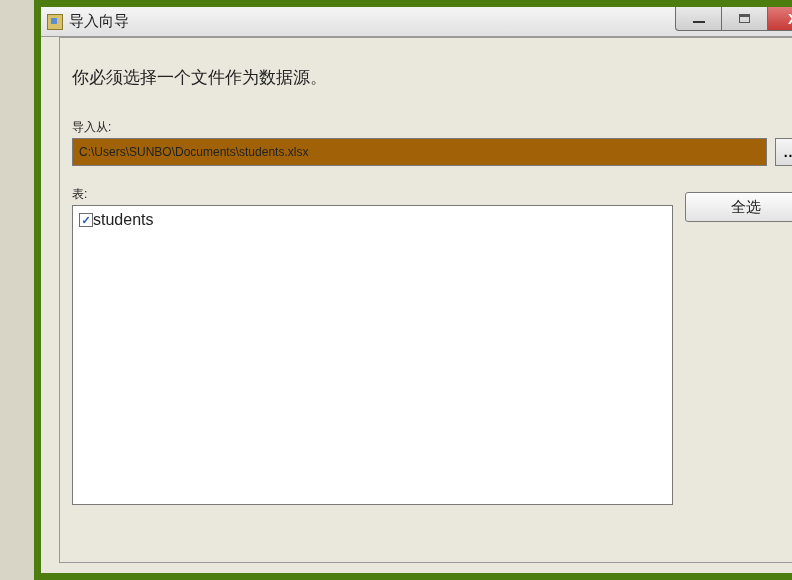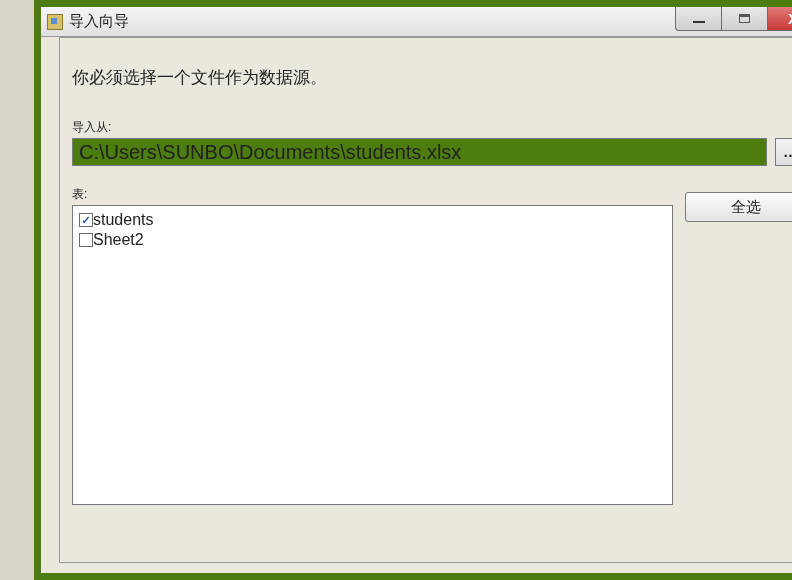--- a/index.html
+++ b/index.html
@@ -107,8 +107,8 @@
       flex: 1;
       height: 28px;
       border: 1px solid #7a7a7a;
-      background: #4d7c0f;
-      font-size: 20px;
+      background: #a16207;
+      font-size: 12px;
       padding: 2px 6px;
       color: #222;
       font-family: inherit;

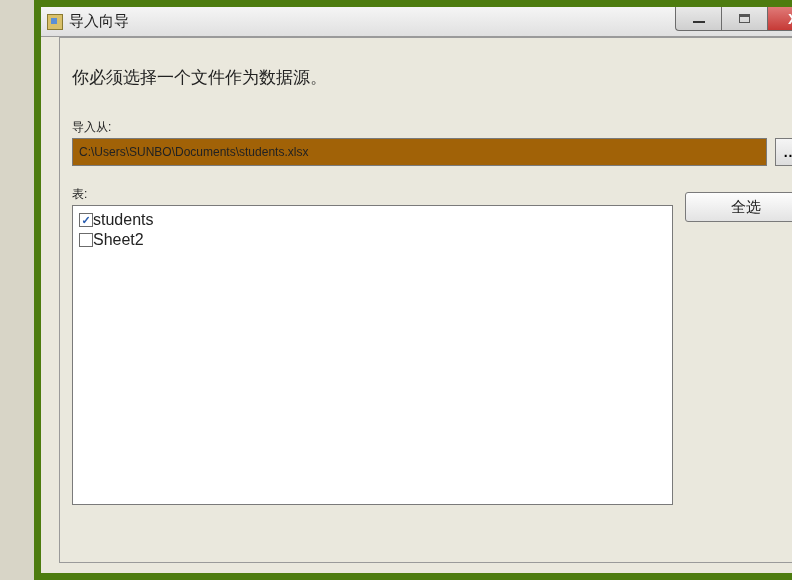--- a/index.html
+++ b/index.html
@@ -215,10 +215,6 @@
               <span class="chk checked"></span>
               <span>students</span>
             </div>
-            <div class="list-item">
-              <span class="chk"></span>
-              <span>Sheet2</span>
-            </div>
           </div>
         </div>
         <div class="side-btns">

